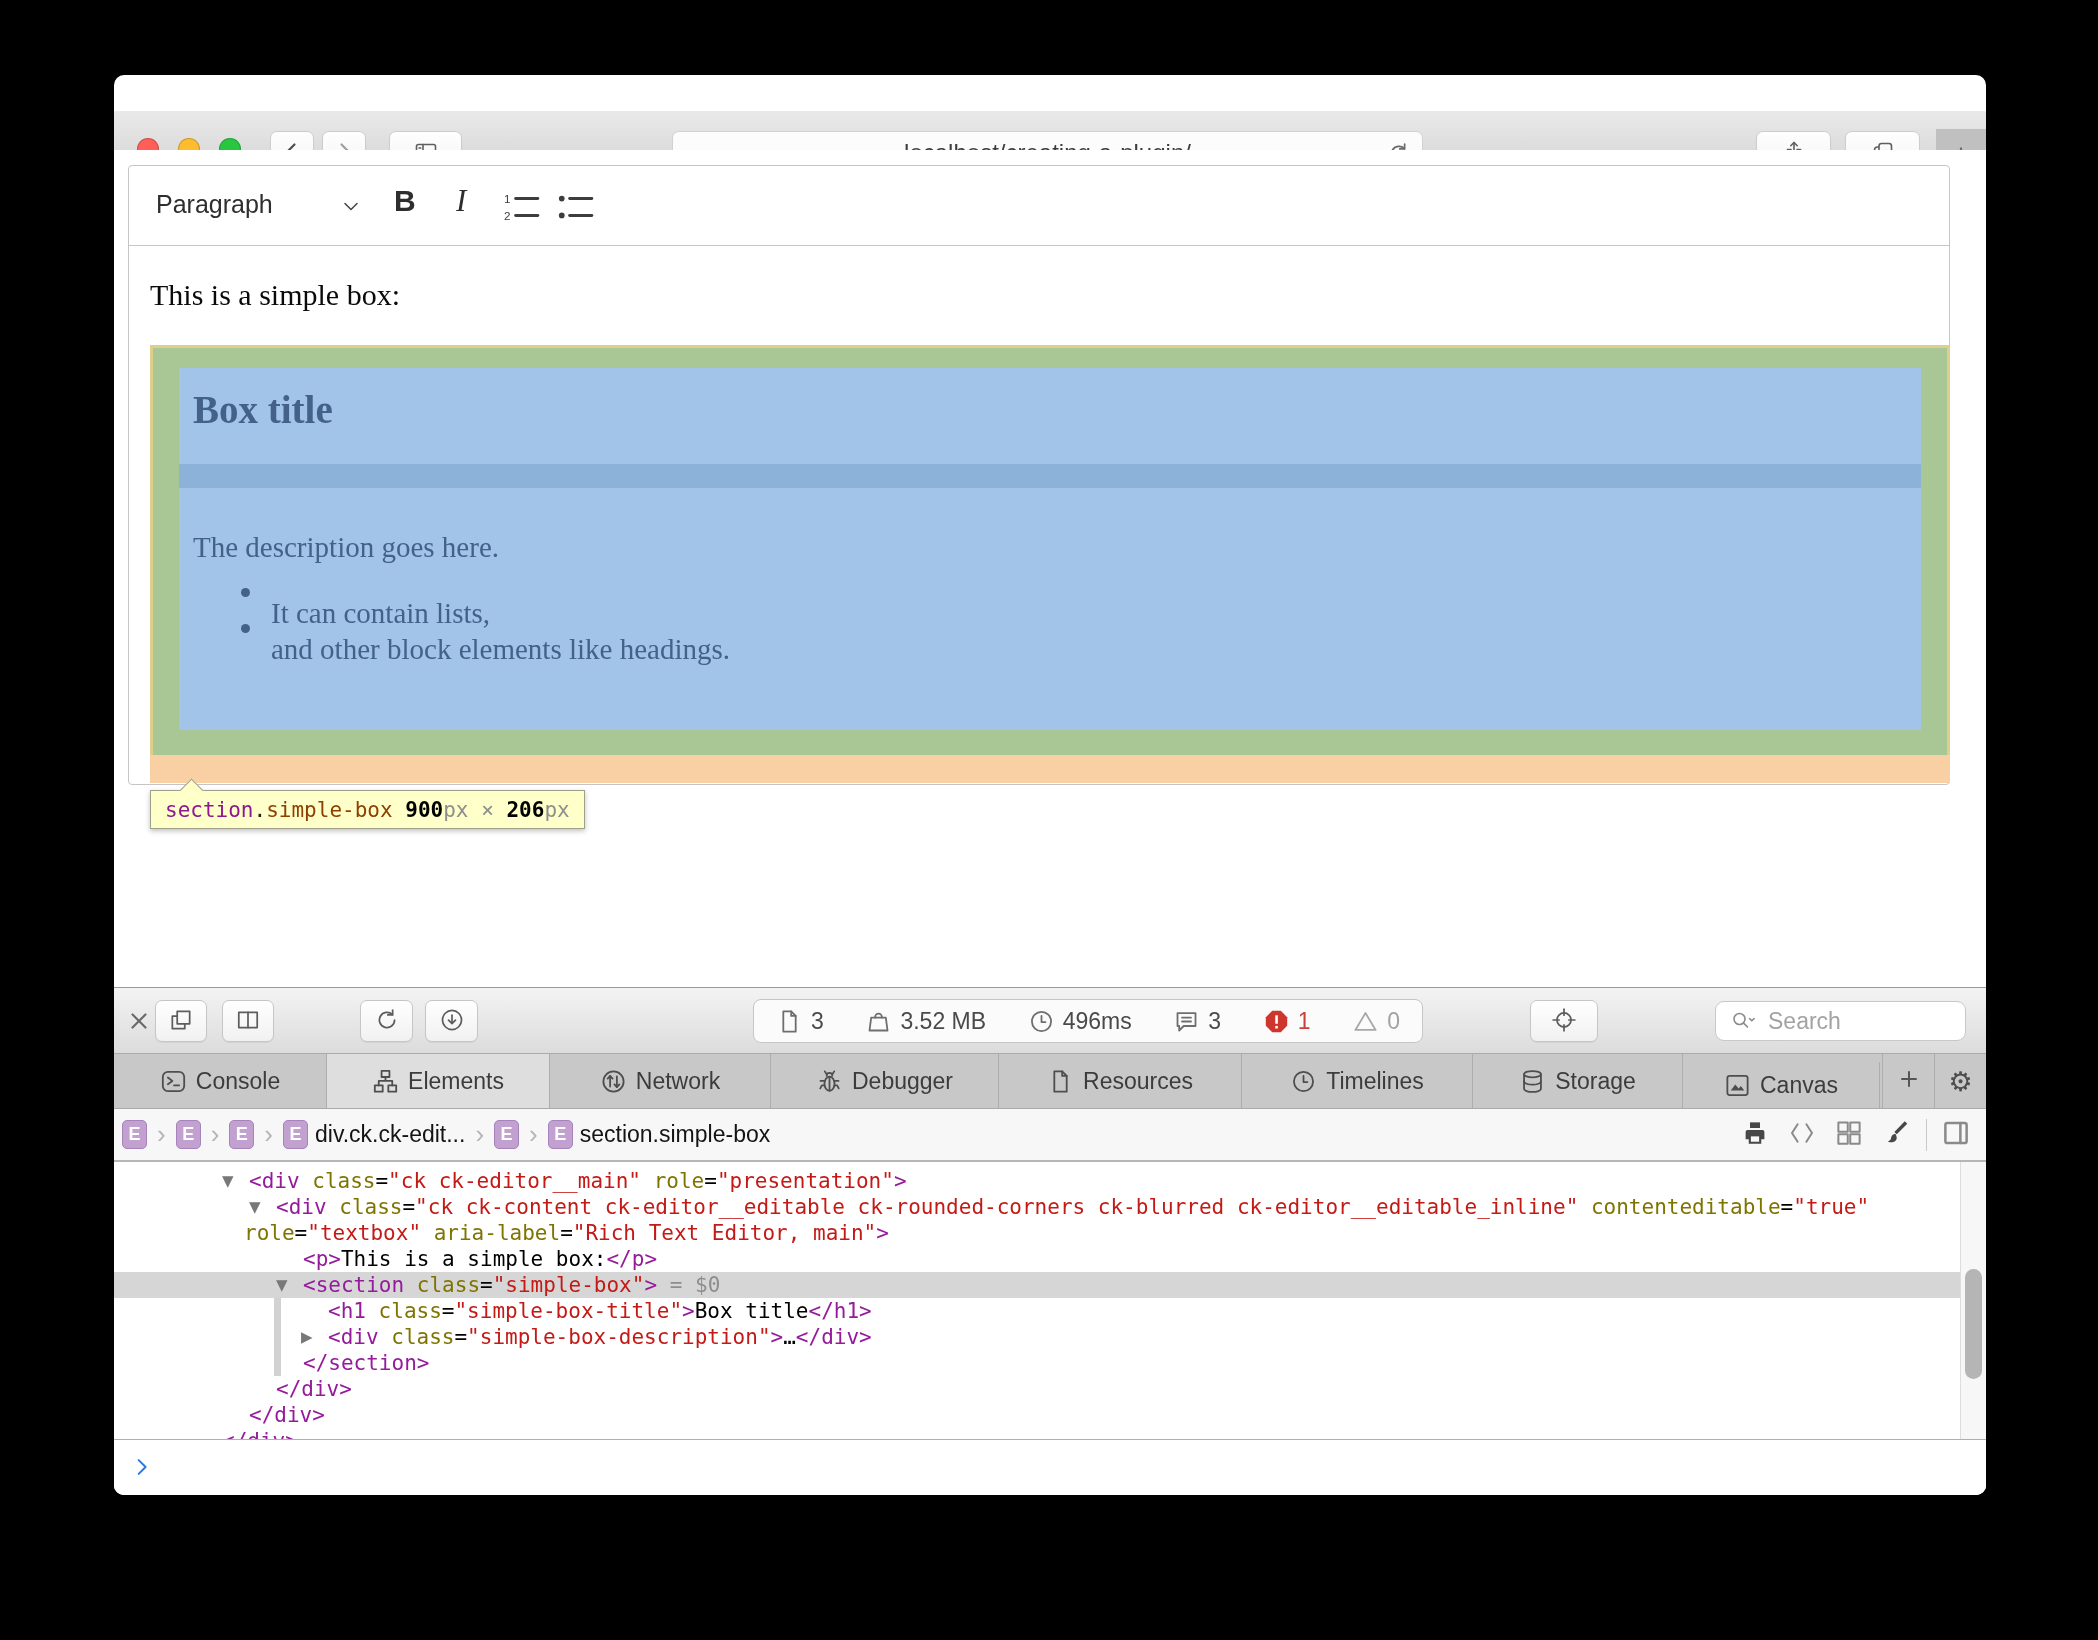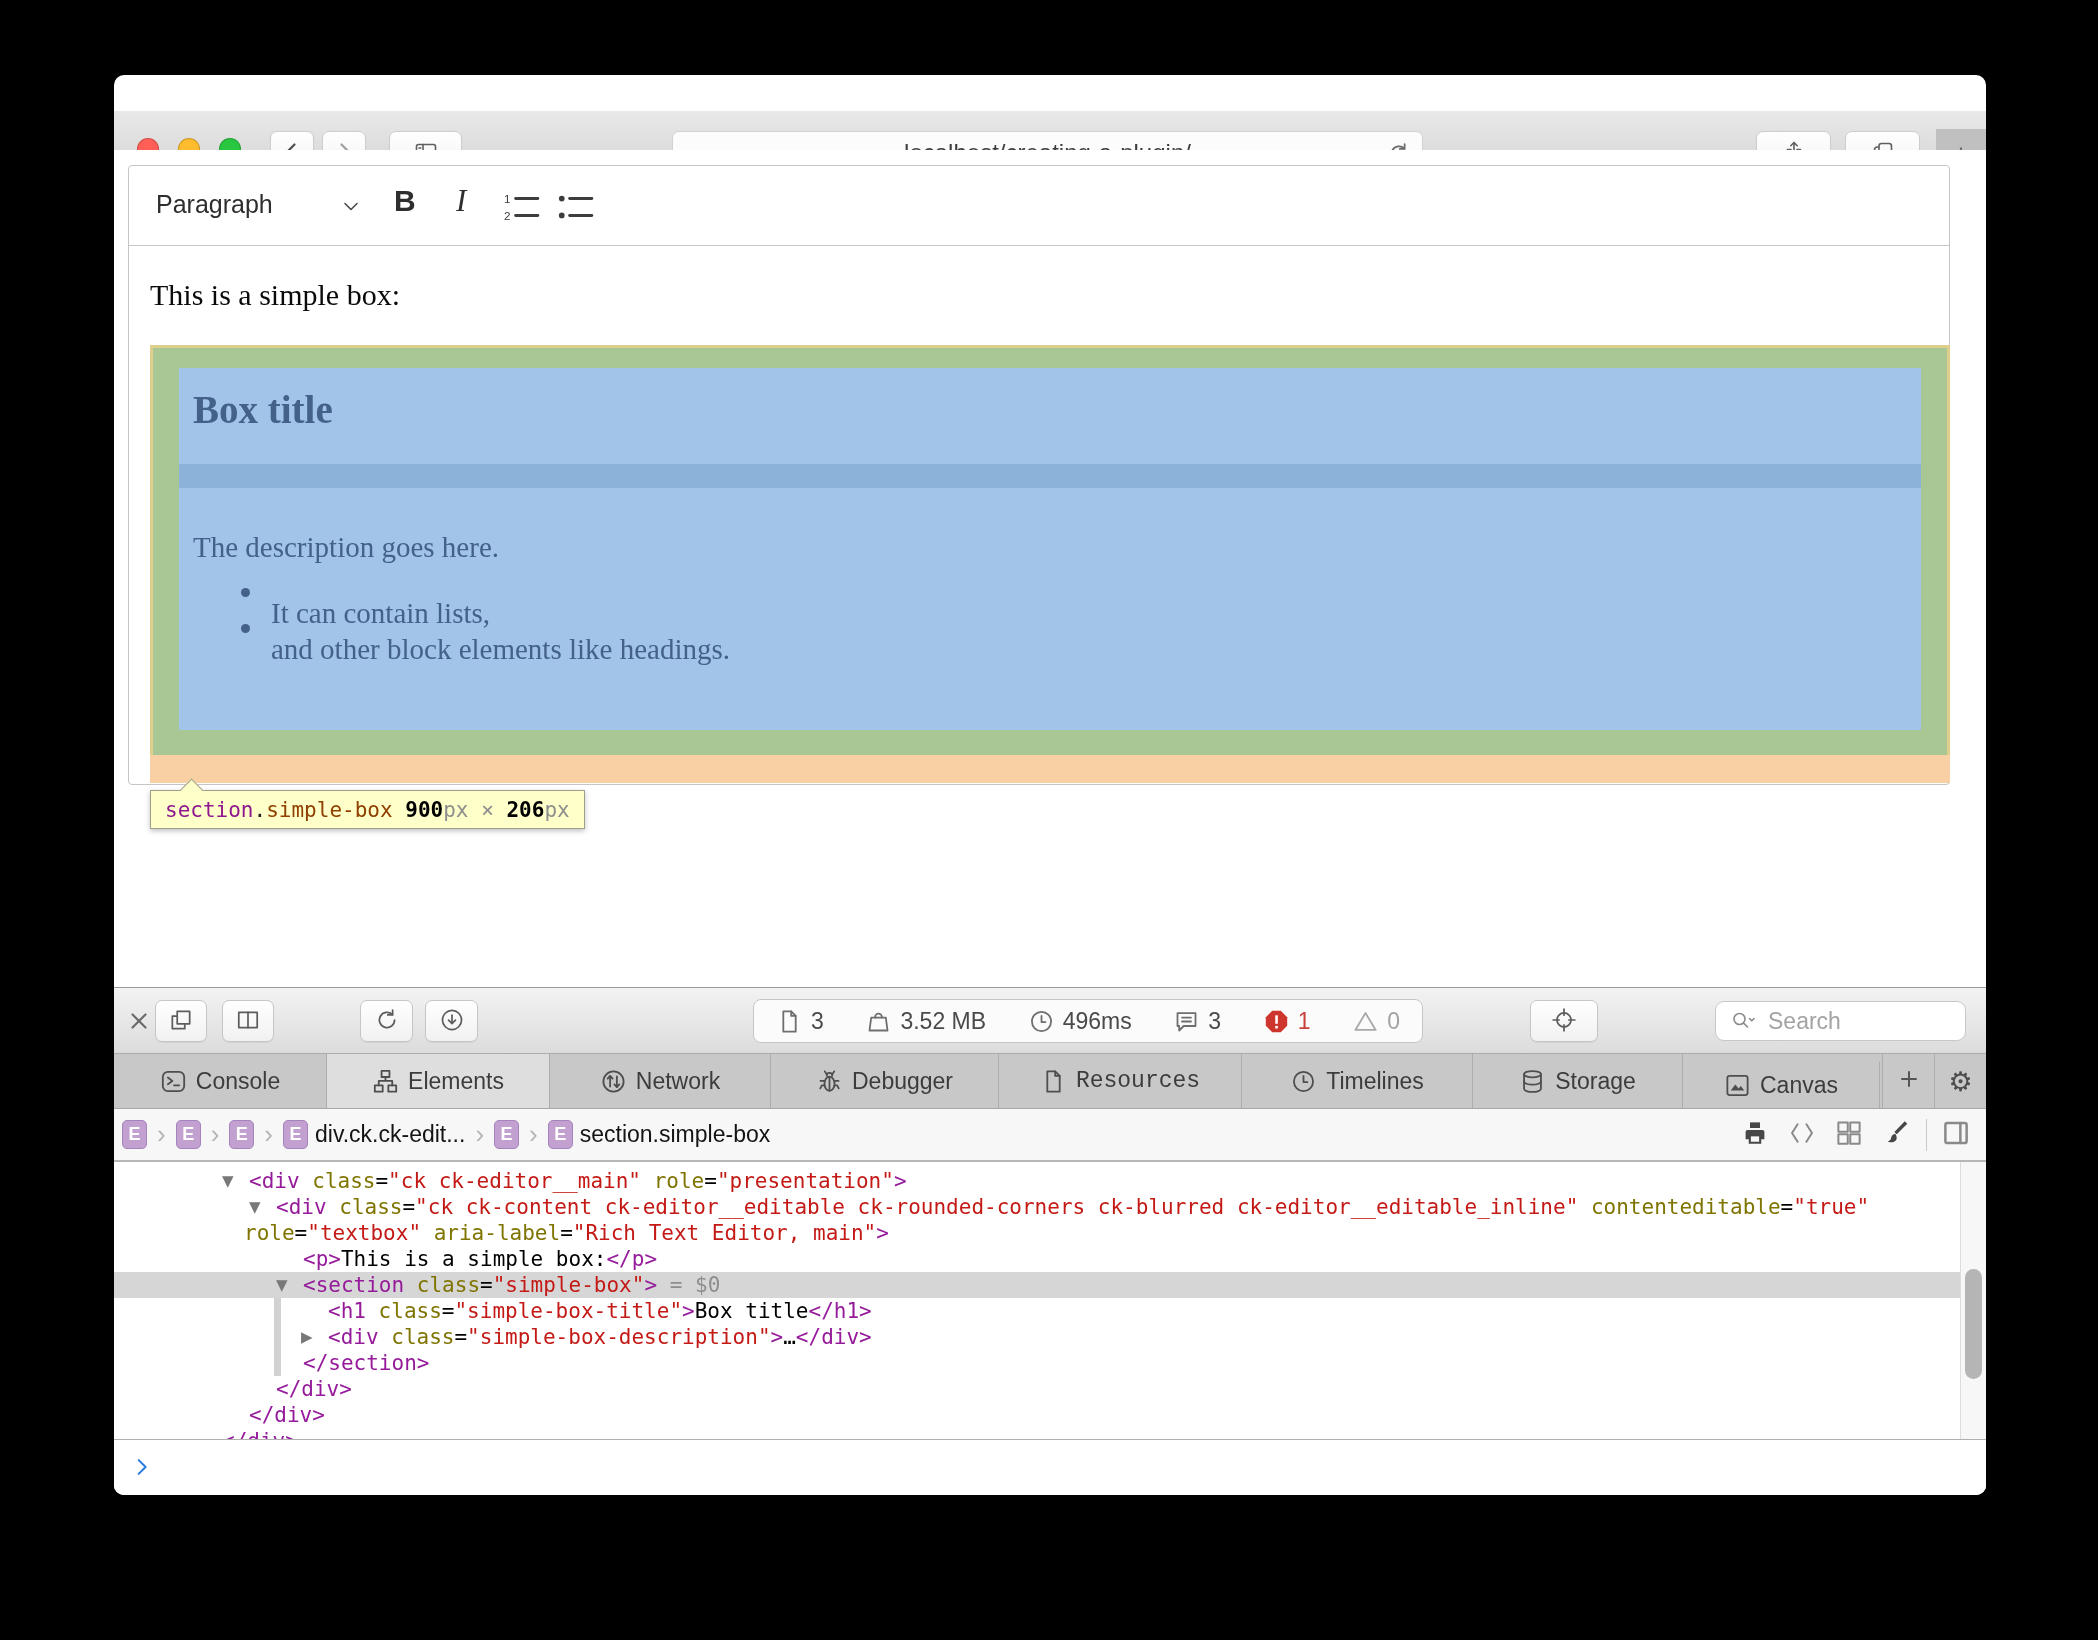--- a/index.html
+++ b/index.html
@@ -407,7 +407,7 @@
             </svg></span>
           <span>Debugger</span>
         </div>
-        <div class="itab" style="width: 243px; font-family: Liberation Mono, monospace;">
+        <div class="itab" style="width: 243px;">
           <span class="icon "><svg viewBox="0 0 24 24" width="100%" height="100%" fill="none" stroke="currentColor" stroke-width="1.6" stroke-linecap="round" stroke-linejoin="round">
               <path d="M6.5 3h7l4 4v14h-11z"></path>
               <path d="M13.5 3v4h4"></path>

